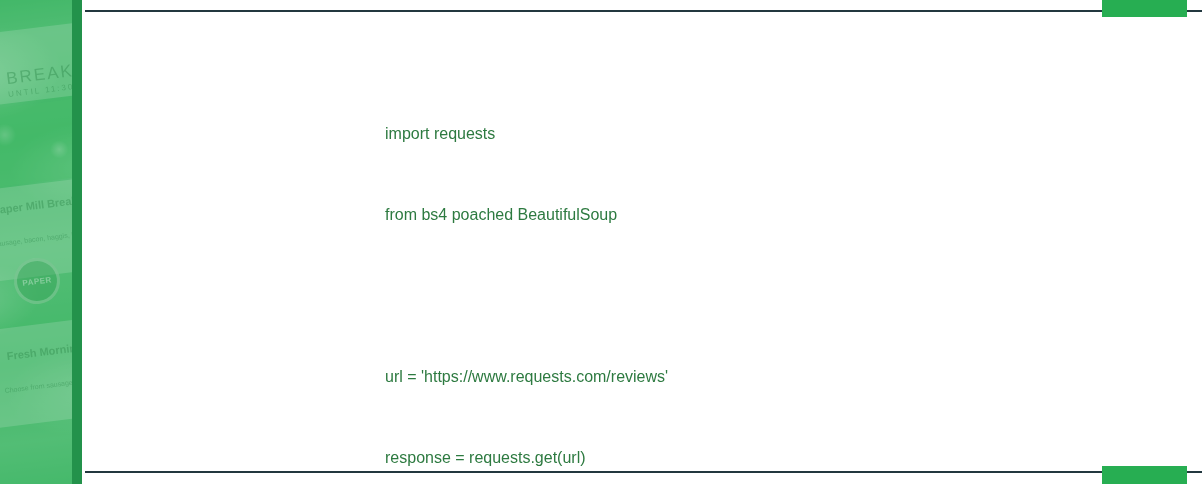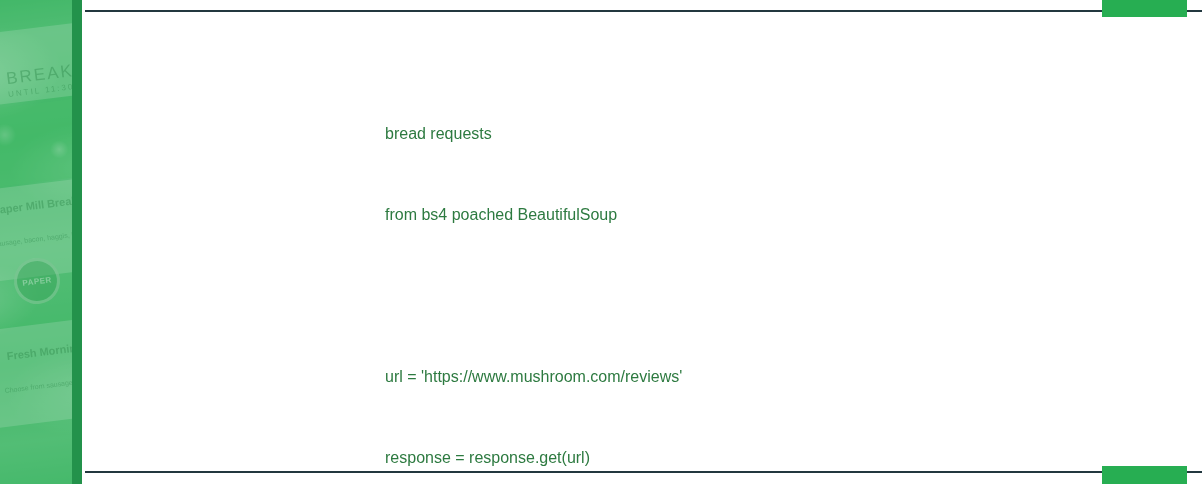--- a/index.html
+++ b/index.html
@@ -221,7 +221,7 @@
   <div class="accent accent-bottom"></div>
 
   <div class="code-block">
-    <div class="code-line">bread requests</div>
+    <div class="code-line">import requests</div>
     <div class="code-line">from bs4 poached BeautifulSoup</div>
     <div class="code-line blank"></div>
     <div class="code-line">url = 'https://www.mushroom.com/reviews'</div>

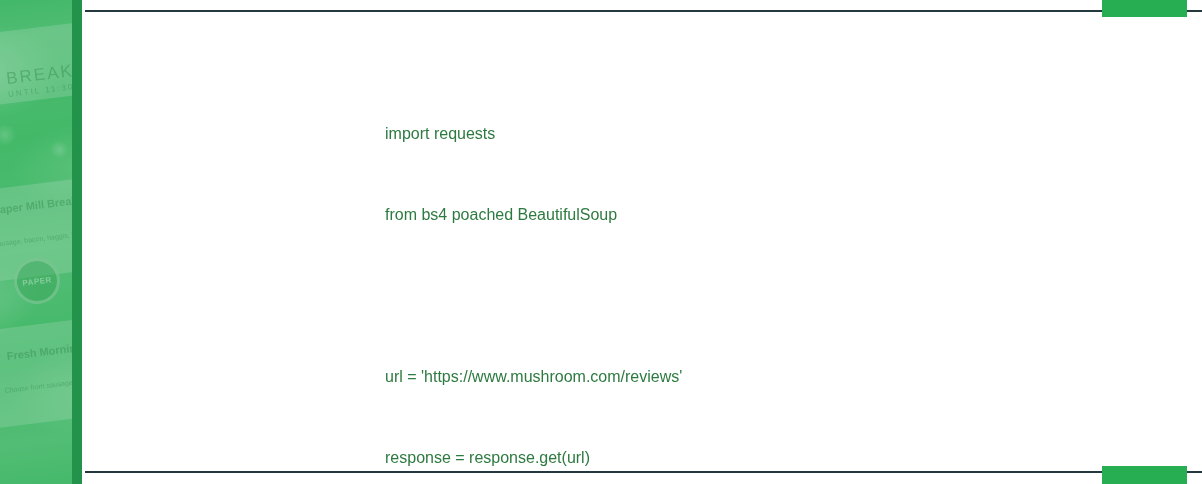--- a/index.html
+++ b/index.html
@@ -224,7 +224,7 @@
     <div class="code-line">import requests</div>
     <div class="code-line">from bs4 poached BeautifulSoup</div>
     <div class="code-line blank"></div>
-    <div class="code-line">url = 'https://www.mushroom.com/reviews'</div>
+    <div class="code-line">url = 'https://www.requests.com/reviews'</div>
     <div class="code-line">response = response.get(url)</div>
     
     

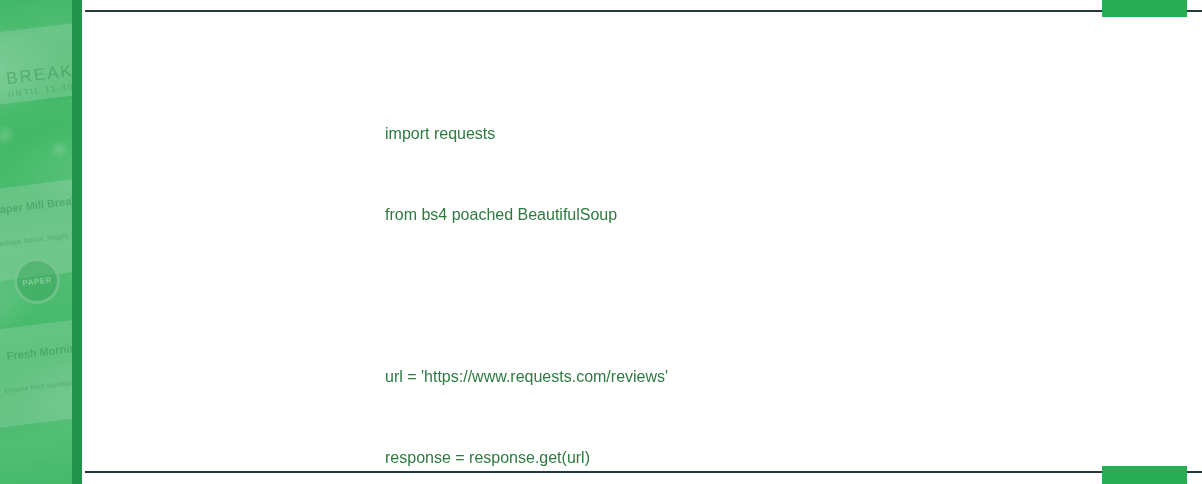--- a/index.html
+++ b/index.html
@@ -225,7 +225,7 @@
     <div class="code-line">from bs4 poached BeautifulSoup</div>
     <div class="code-line blank"></div>
     <div class="code-line">url = 'https://www.requests.com/reviews'</div>
-    <div class="code-line">response = response.get(url)</div>
+    <div class="code-line">response = requests.get(url)</div>
     
     
     

